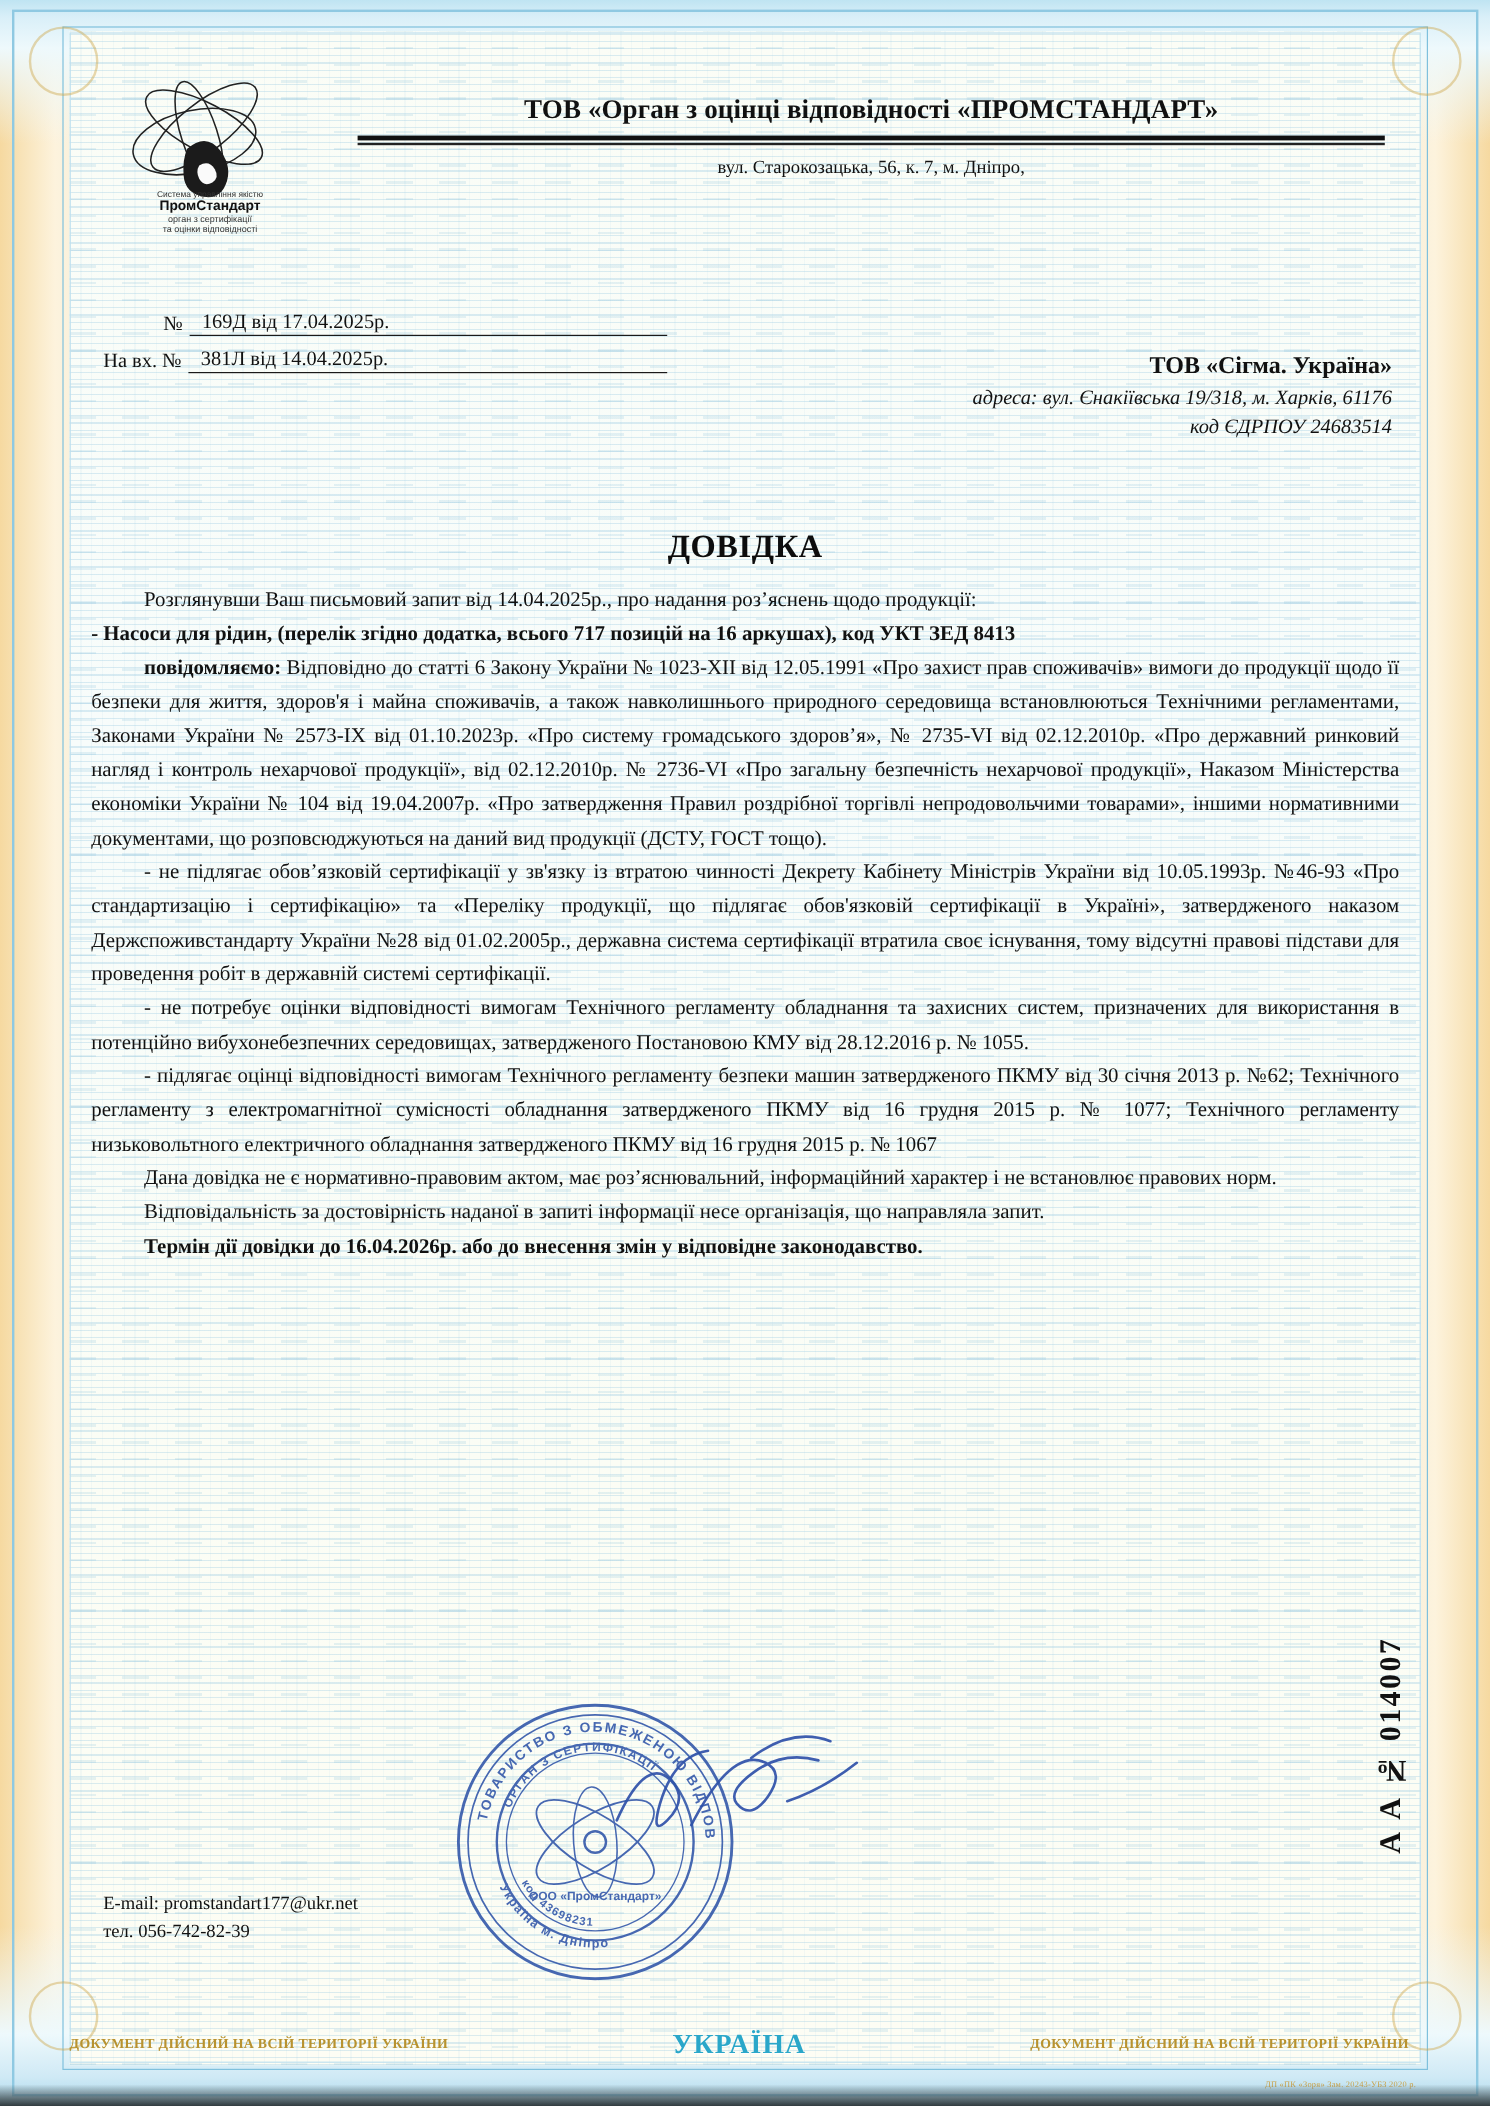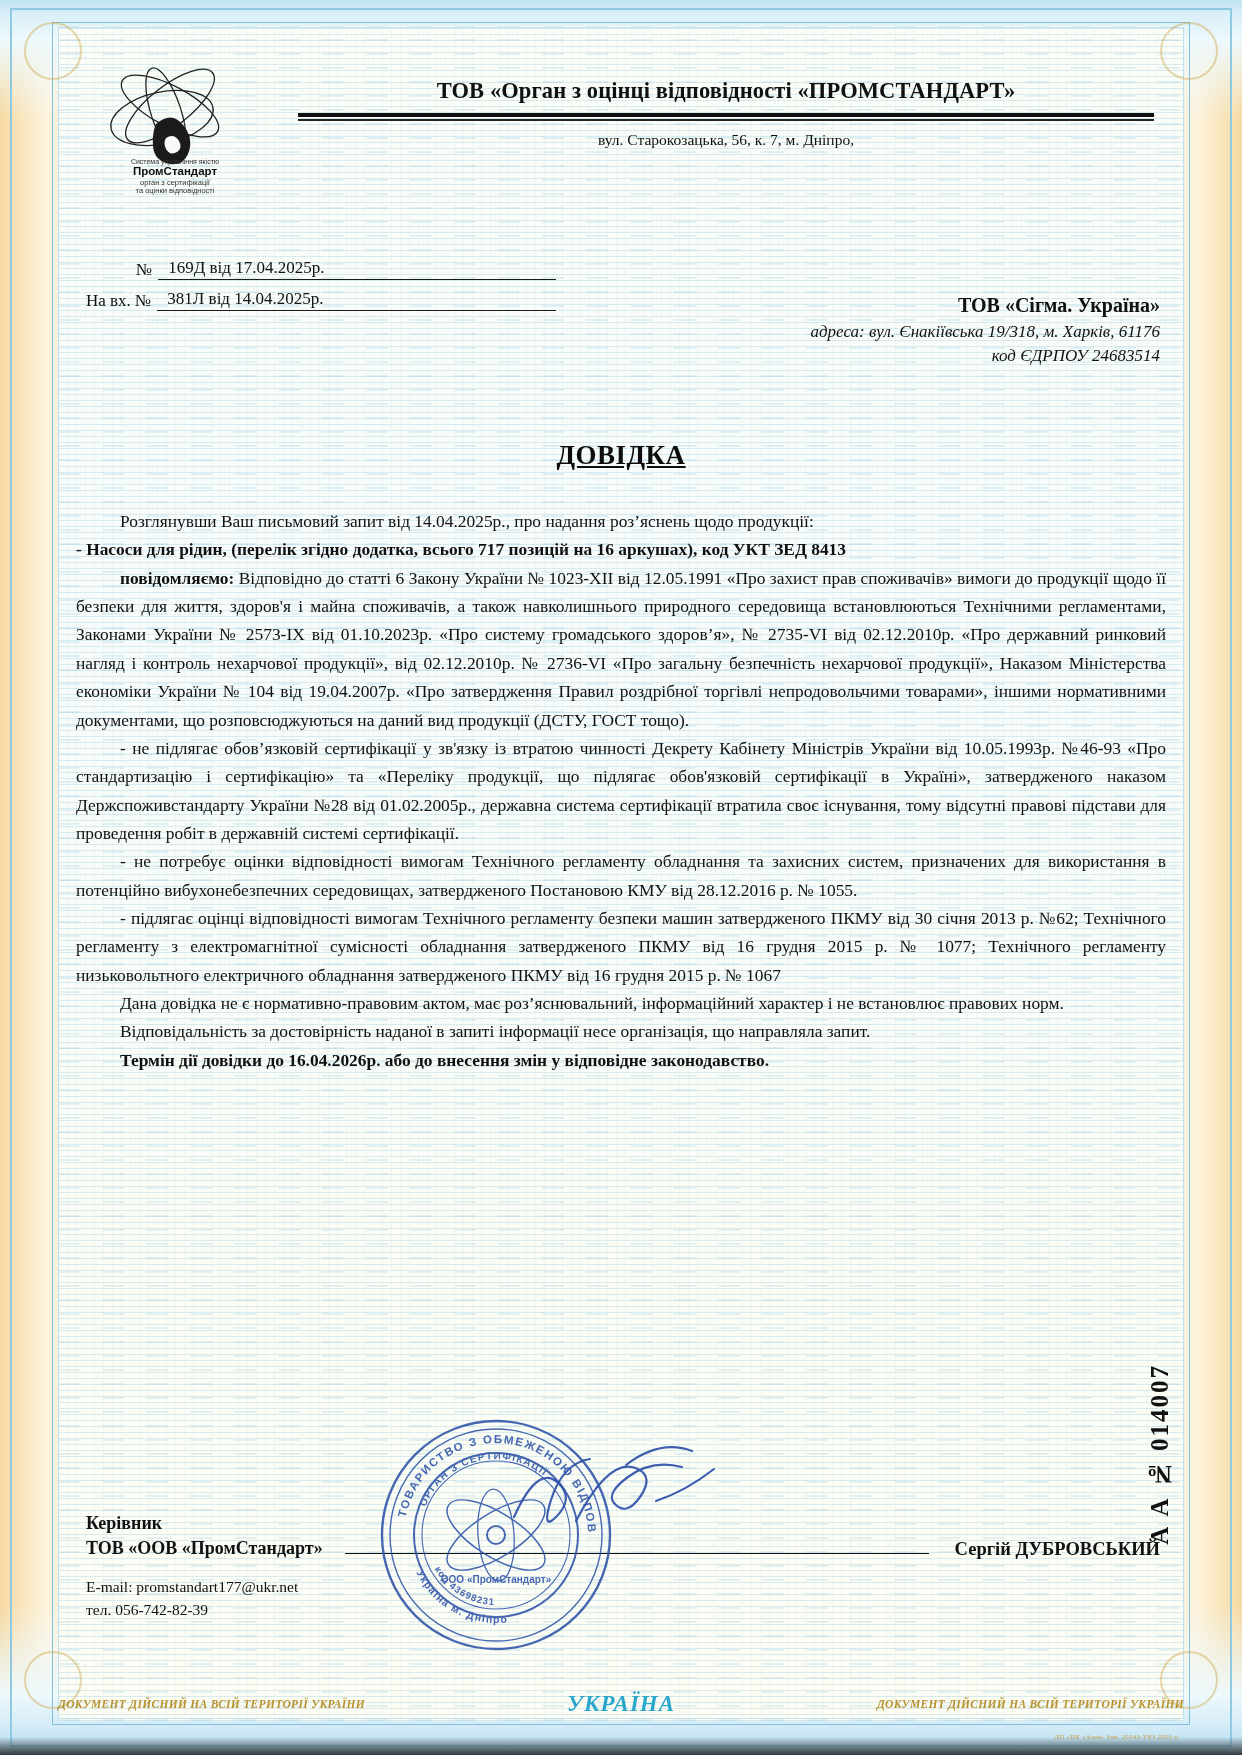--- a/index.html
+++ b/index.html
@@ -88,7 +88,7 @@
   .ad-line{font-size:17px;font-style:italic;line-height:1.42;}
 
   
-  .doc-title{text-align:center;font-size:27px;font-weight:bold;letter-spacing:.5px;margin:52px 0 36px 0;color:#0d0d0d;text-decoration:underline;}
+  .doc-title{text-align:center;font-size:27px;font-weight:bold;letter-spacing:.5px;margin:52px 0 14px 0;color:#0d0d0d;}
 
   
   .body{font-size:17.4px;line-height:1.63;color:#111;text-align:justify;}

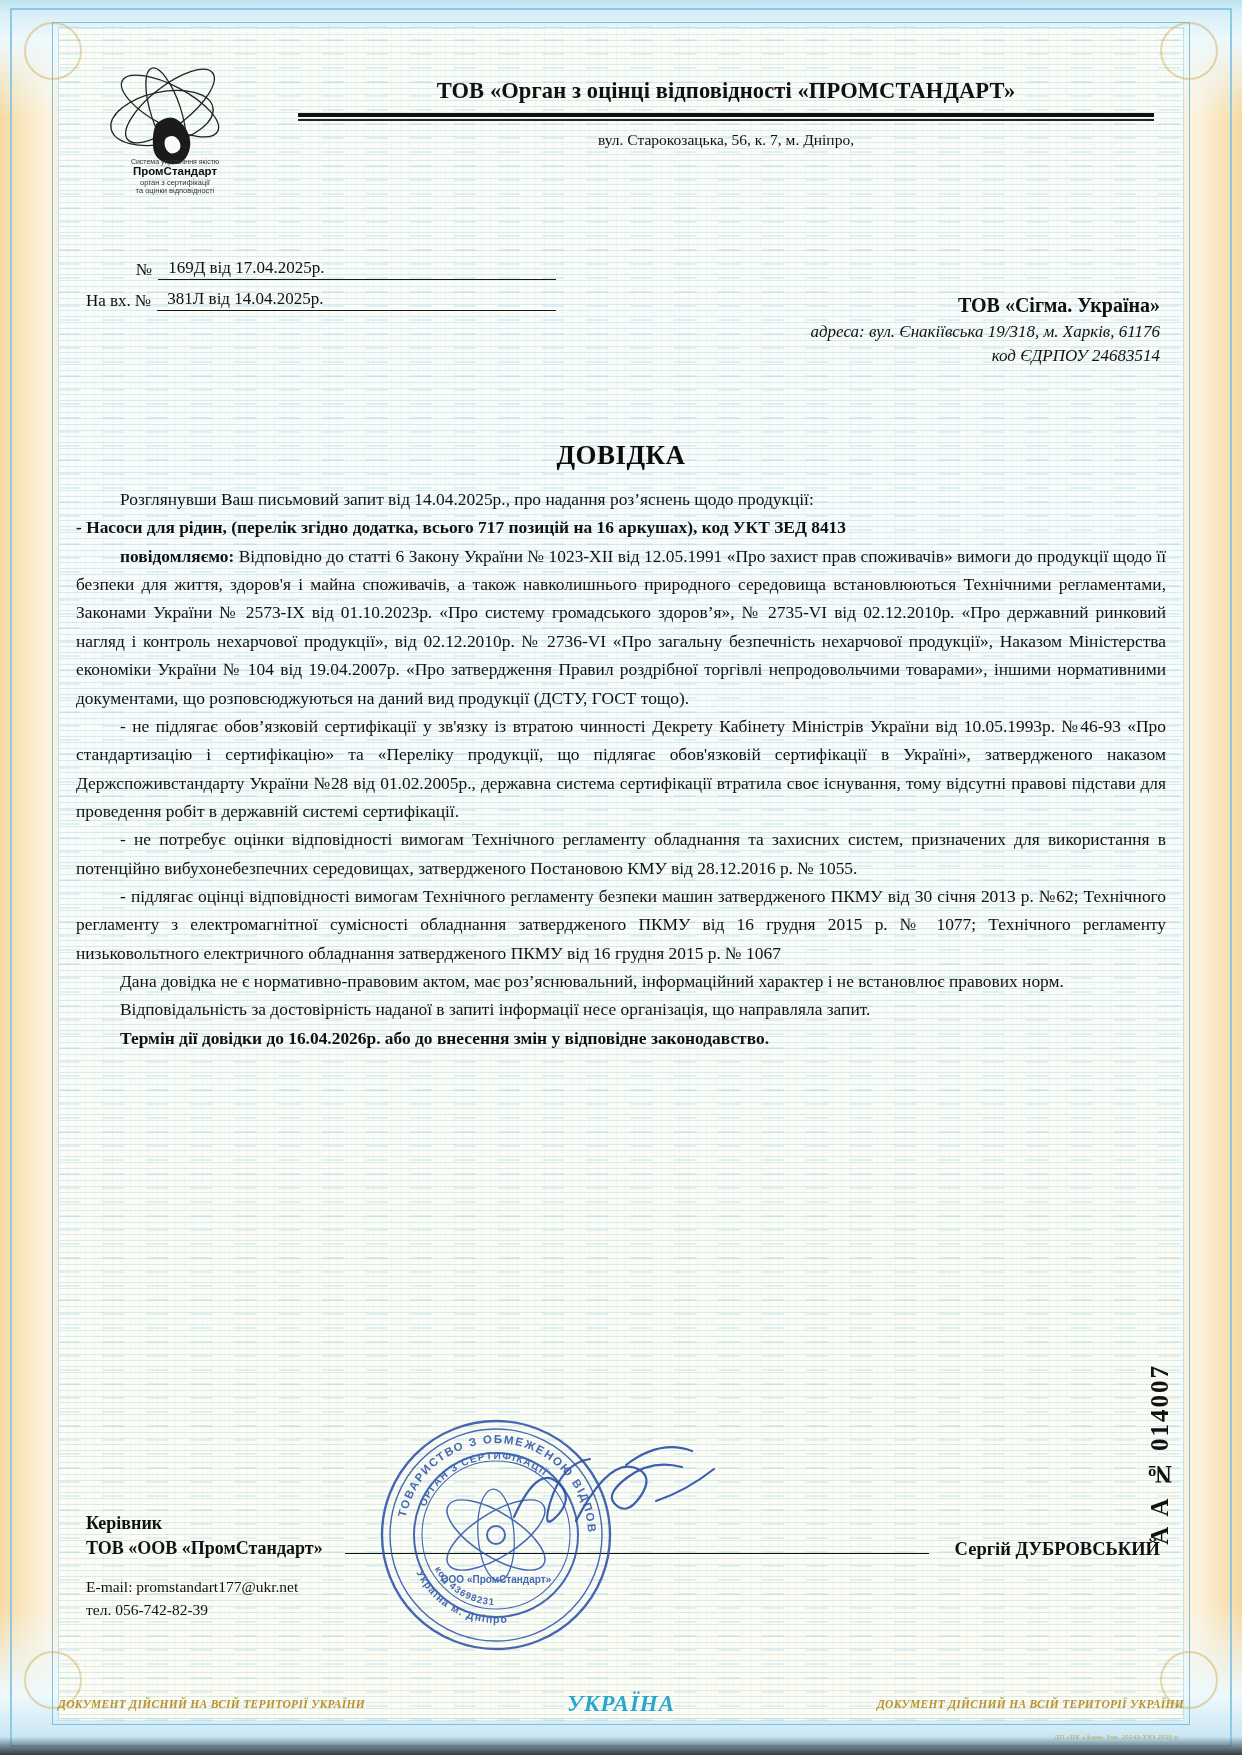--- a/index.html
+++ b/index.html
@@ -227,14 +227,6 @@
 
     <div class="signblock">
 
-      <div class="sig-row">
-        <div class="sig-left">
-          <div>Керівник</div>
-          <div>ТОВ «ООВ «ПромСтандарт»</div>
-        </div>
-        <div class="sig-line"></div>
-        <div class="sig-right">Сергій ДУБРОВСЬКИЙ</div>
-      </div>
 
       <div class="contacts">
         <div>E-mail: promstandart177@ukr.net</div>

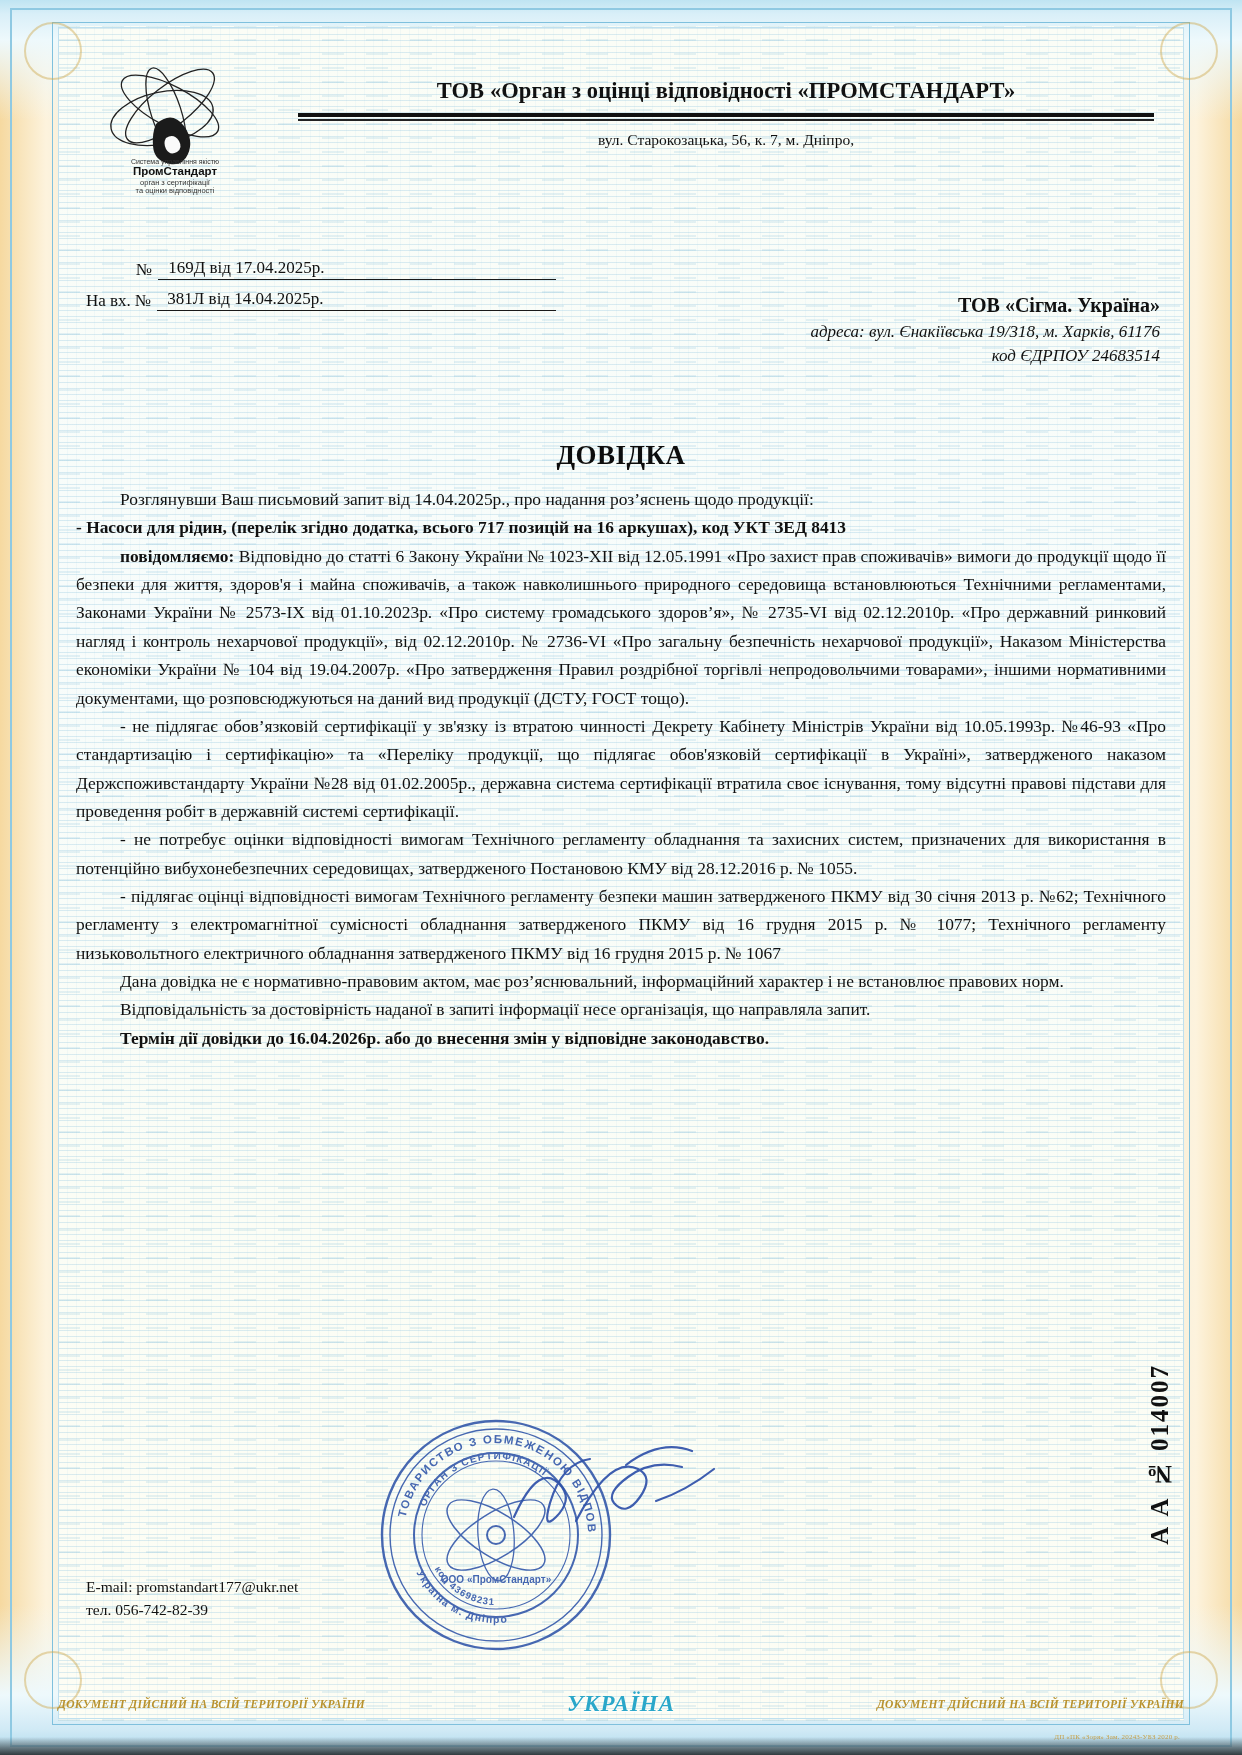--- a/index.html
+++ b/index.html
@@ -119,10 +119,9 @@
 
   
   .bottom-strip{
-    position:absolute;left:58px;right:58px;bottom:36px;height:30px;
+    position:absolute;left:58px;right:68px;bottom:36px;height:30px;
     display:flex;align-items:center;justify-content:space-between;
     pointer-events:none;
-    font-style:italic;
   }
   .strip-txt{font-size:11.5px;font-weight:bold;color:#b8922f;letter-spacing:.3px;white-space:nowrap;}
   .strip-mid{font-size:23px;font-weight:bold;color:#2aa7c9;letter-spacing:1px;

